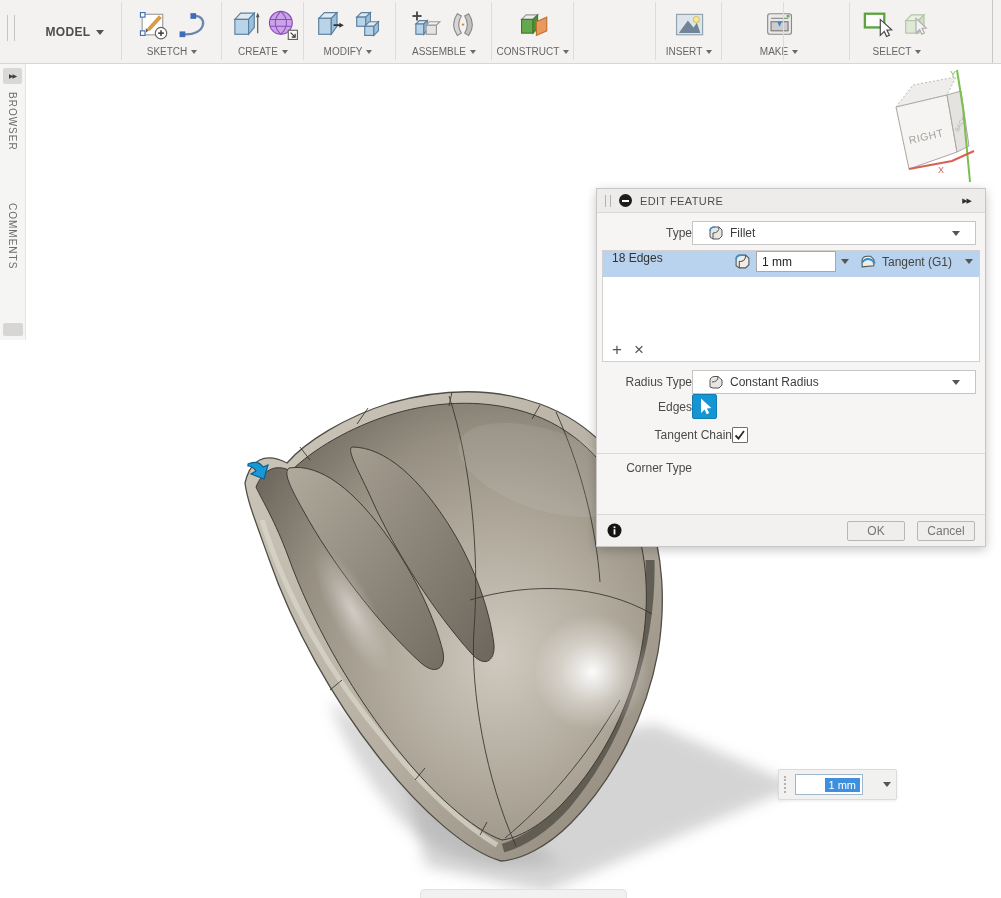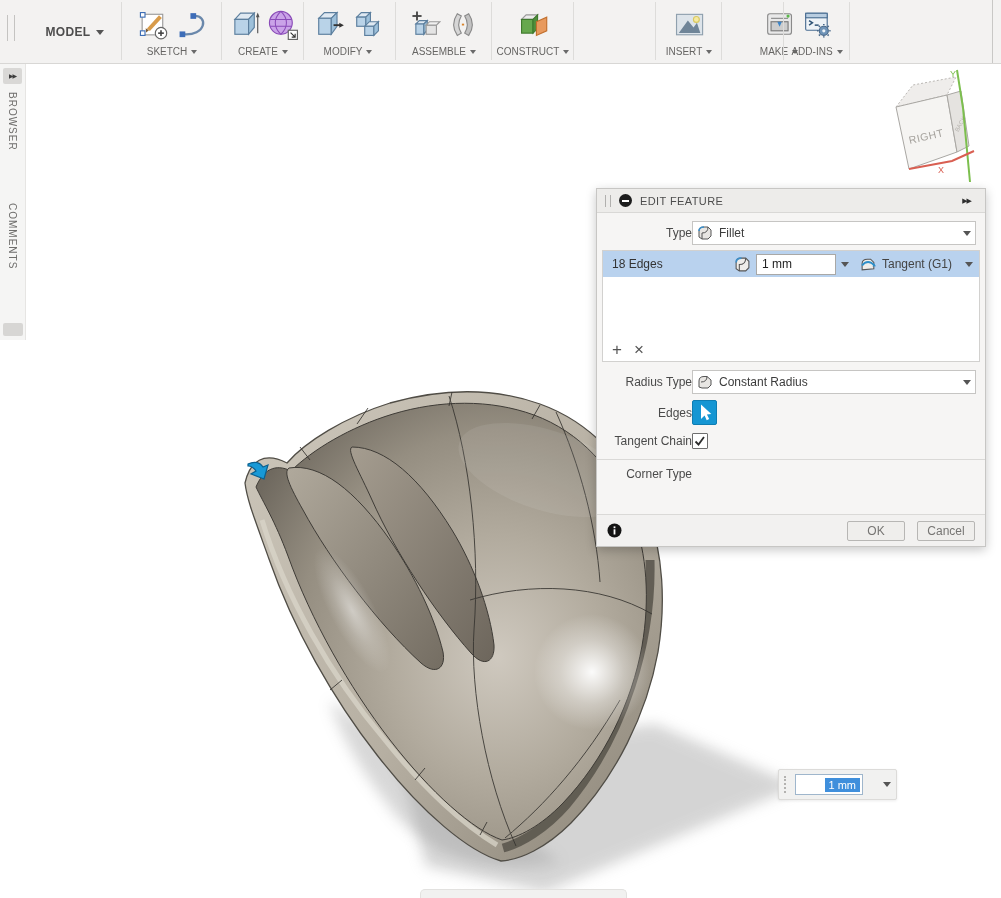--- a/index.html
+++ b/index.html
@@ -391,25 +391,6 @@
   </div>
   <div class="tb-sep" style="left:783px"></div>
 
-  <div class="tb-group" style="left:786px;width:62px">
-    <div class="tb-icons">
-      <button class="tb-btn">
-        <svg width="34" height="32" viewBox="0 0 30 28">
-          <rect x="5" y="4.5" width="19" height="15" rx="1" fill="#eef3f7" stroke="#4a6e92"></rect>
-          <rect x="5" y="4.5" width="19" height="4" fill="#b8cde0" stroke="#4a6e92"></rect>
-          <path d="M8 11 L11 13 L8 15" fill="none" stroke="#2d5275" stroke-width="1.3"></path>
-          <line x1="13" y1="15" x2="16.5" y2="15" stroke="#2d5275" stroke-width="1.3"></line>
-          <circle cx="21" cy="20" r="4" fill="#6f94b8" stroke="#48688a"></circle>
-          <circle cx="21" cy="20" r="1.4" fill="#eef3f7"></circle>
-          <path d="M21 15.2 V14 M21 26 V24.8 M16.2 20 H15 M27 20 H25.8 M17.6 16.6 l-.9 -.9 M24.4 23.4 l.9 .9 M17.6 23.4 l-.9 .9 M24.4 16.6 l.9 -.9" stroke="#48688a" stroke-width="1.4"></path>
-        </svg>
-      </button>
-    </div>
-    <div class="tb-label">
-      <span>ADD-INS</span>
-        <span class="caret sm"></span>
-    </div>
-  </div>
   <div class="tb-sep" style="left:849px"></div>
 
   <div class="tb-redge"></div>

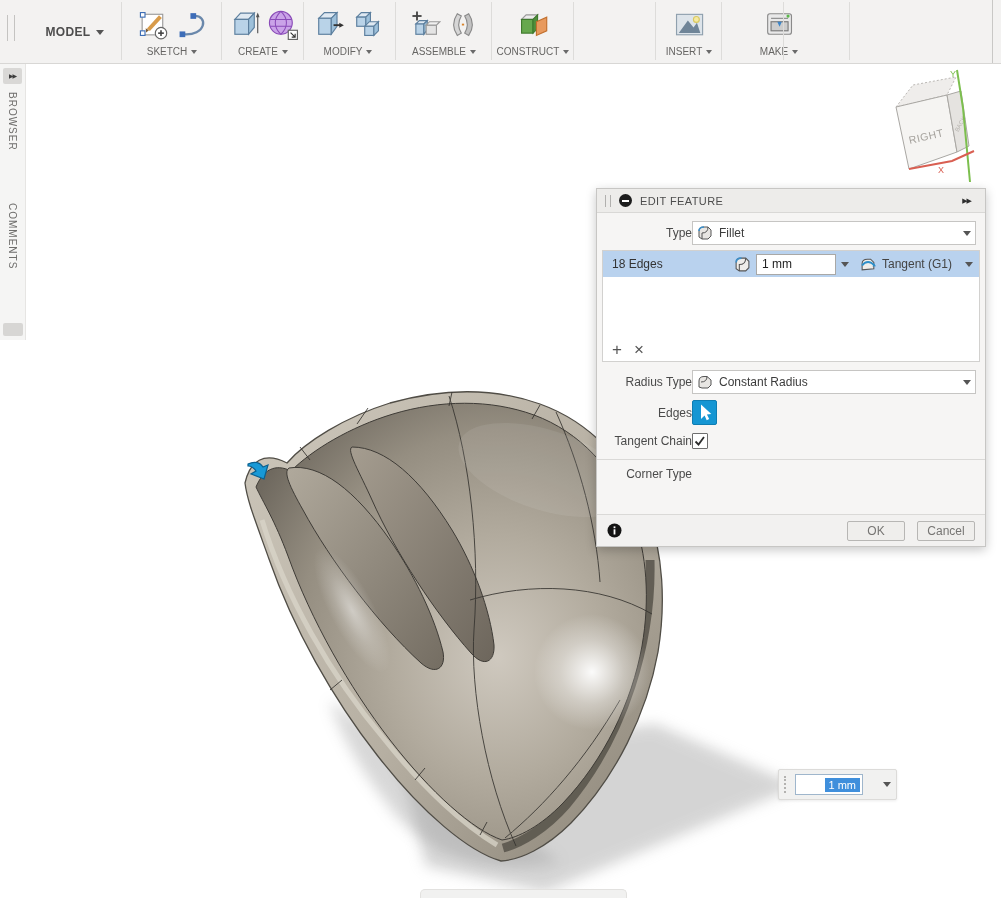--- a/index.html
+++ b/index.html
@@ -393,6 +393,28 @@
 
   <div class="tb-sep" style="left:849px"></div>
 
+  <div class="tb-group" style="left:852px;width:90px">
+    <div class="tb-icons">
+      <button class="tb-btn">
+        <svg width="32" height="32" viewBox="0 0 28 28">
+          <rect x="2.5" y="5" width="17" height="12" fill="#fdfdfd" stroke="#5aa43c" stroke-width="2"></rect>
+          <path d="M16 10 L16 24 L19.5 20.5 L21.5 25 L24 23.8 L21.8 19.3 L26 19 Z" fill="#fff" stroke="#444"></path>
+        </svg>
+      </button>
+      <button class="tb-btn">
+        <svg width="32" height="32" viewBox="0 0 28 28">
+          <polygon points="5,11 10,6 21,6 16,11" fill="#e9f0e2" stroke="#b2c4a6"></polygon>
+          <rect x="5" y="11" width="11" height="11" fill="#dde8d5" stroke="#b2c4a6"></rect>
+          <polygon points="16,11 21,6 21,17 16,22" fill="#cfdec4" stroke="#b2c4a6"></polygon>
+          <path d="M14 9 L14 22 L17.2 18.8 L19 23 L21.3 21.9 L19.3 17.8 L23 17.5 Z" fill="#f2f2f2" stroke="#adadad"></path>
+        </svg>
+      </button>
+    </div>
+    <div class="tb-label">
+      <span>SELECT</span>
+        <span class="caret sm"></span>
+    </div>
+  </div>
   <div class="tb-redge"></div>
 </div>
 

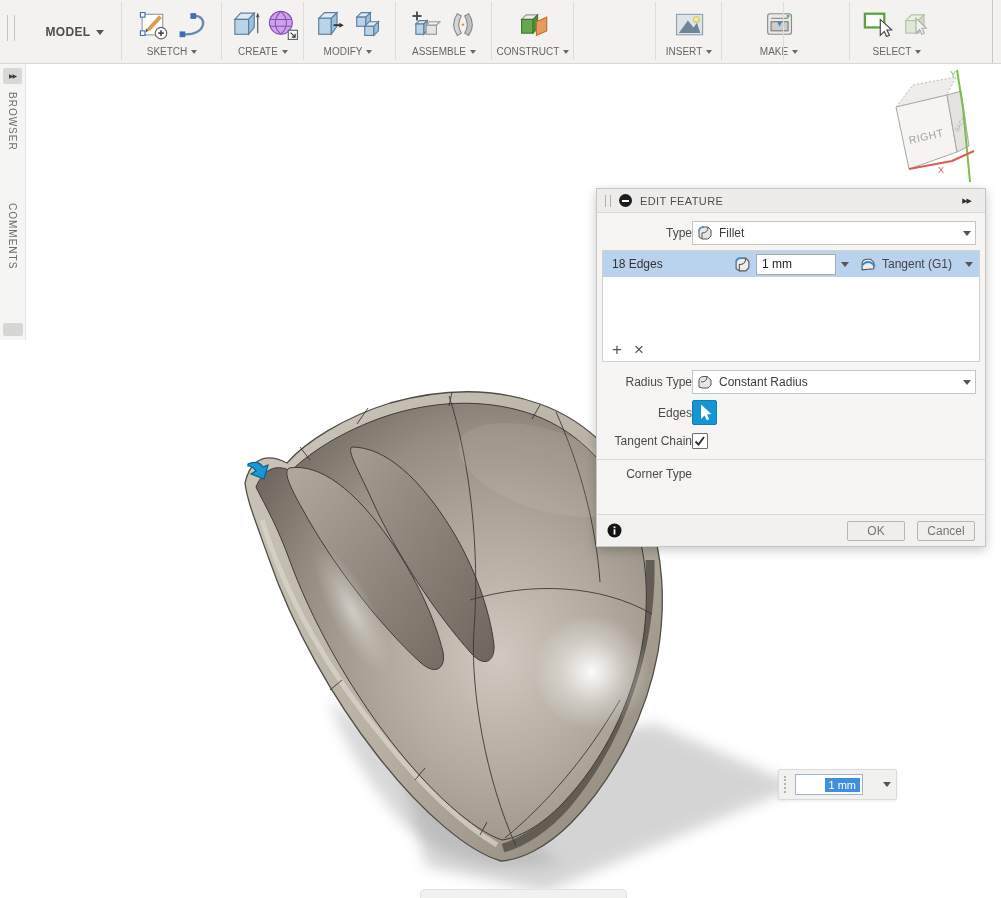--- a/index.html
+++ b/index.html
@@ -56,7 +56,7 @@
   .dlg-expand{margin-left:auto;background:none;border:none;font-size:7px;color:#2e2e2e;letter-spacing:-1px;cursor:pointer;font-family:inherit;}
   .dlg-row{display:flex;align-items:center;padding:0 9px 0 14px;flex:none;text-align:right;}
   .dlg-row .lbl{width:81px;flex:none;color:#4a4a4a;}
-  .field{flex:1;height:22px;background:#fff;border:1px solid #c6c5c3;display:flex;align-items:center;gap:6px;padding:0 4px;cursor:pointer;}
+  .field{flex:1;height:22px;background:#fff;border:1px solid #c6c5c3;display:flex;align-items:center;gap:6px;padding:0 15px;cursor:pointer;}
   .field .fval{color:#3c3c3c;}
   .field .caret{margin-left:auto;}
   .type-row{margin-top:8px;}

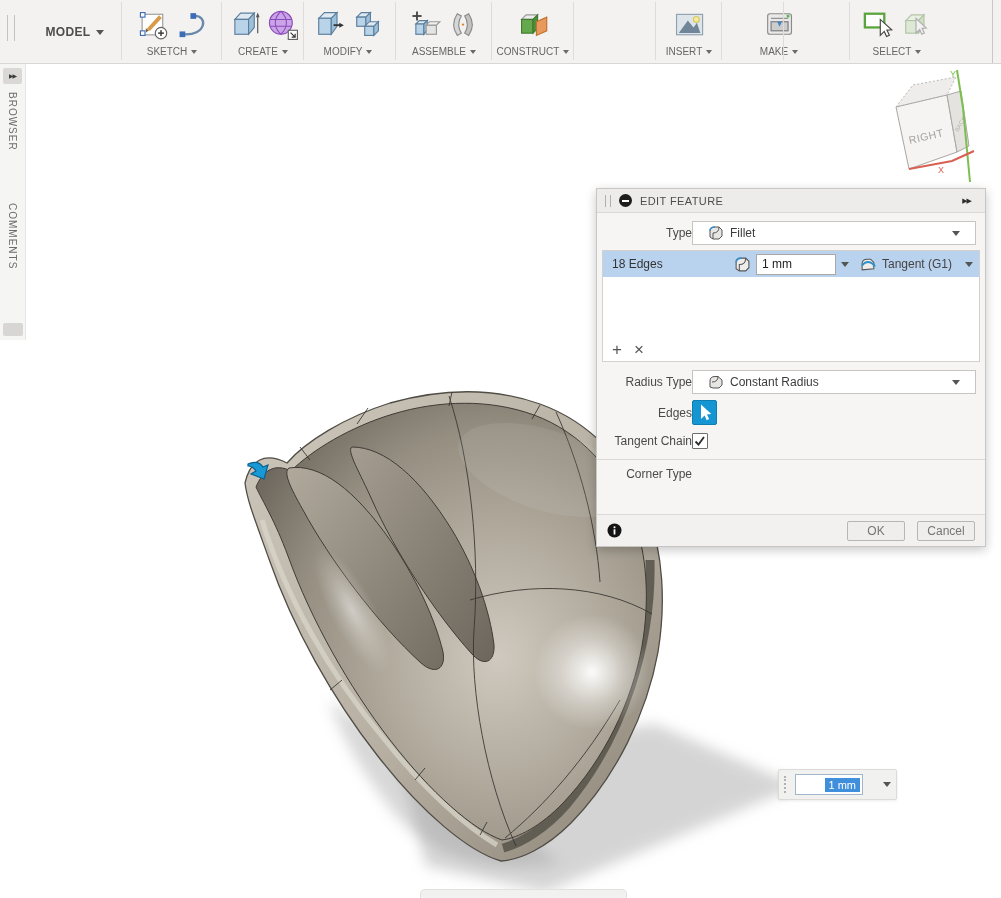--- a/index.html
+++ b/index.html
@@ -61,7 +61,7 @@
   .field .caret{margin-left:auto;}
   .type-row{margin-top:8px;}
   .list-box{margin:5px 5px 0 5px;height:110px;background:#fff;border:1px solid #d2d1cf;position:relative;flex:none;}
-  .sel-row{height:26px;background:#b9d2ee;display:flex;align-items:center;padding:0 6px 0 9px;cursor:pointer;}
+  .sel-row{height:26px;background:#b9d2ee;display:flex;align-items:flex-start;padding:0 6px 0 9px;cursor:pointer;}
   .sel-row .ename{color:#333;}
   .sel-cluster{margin-left:auto;display:flex;align-items:center;gap:5px;}
   .radius-input{width:68px;height:19px;border:1px solid #a9a8a6;background:#fff;font-family:inherit;font-size:12px;color:#222;padding:0 5px;}

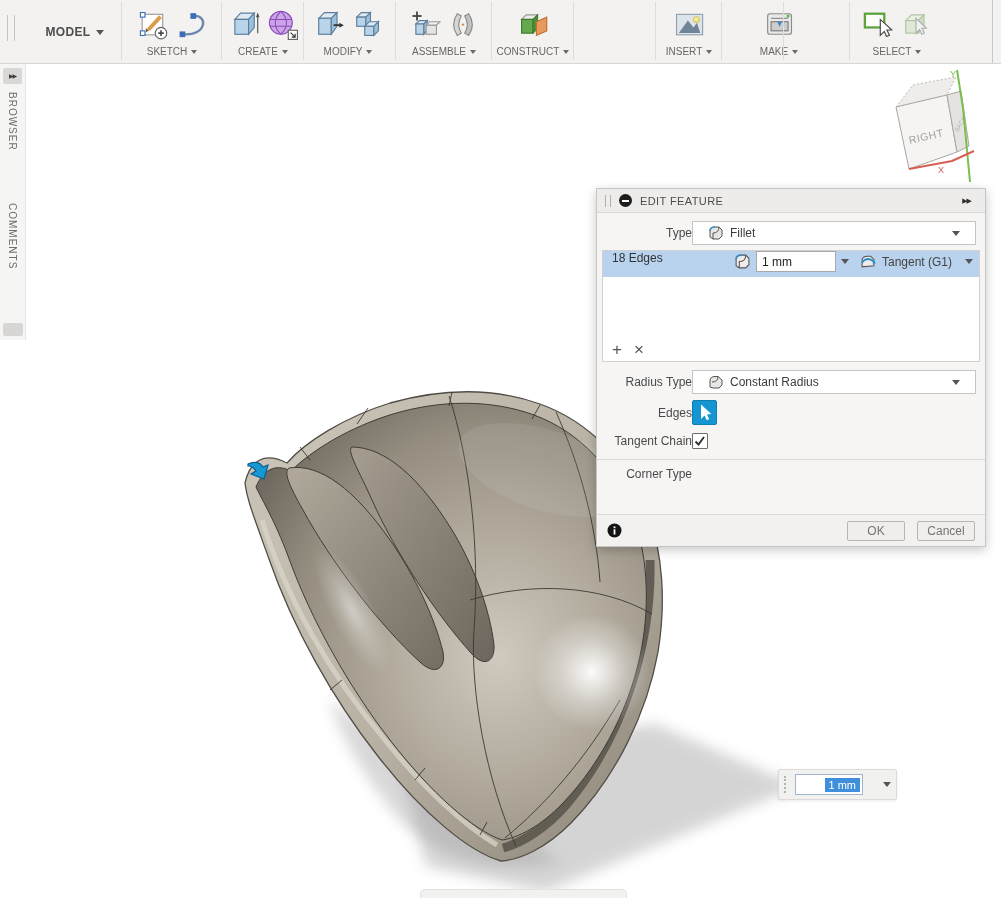--- a/index.html
+++ b/index.html
@@ -68,7 +68,7 @@
   .list-actions{position:absolute;left:9px;bottom:3px;display:flex;gap:12px;}
   .icon-btn{background:none;border:none;font-size:17px;color:#555;cursor:pointer;padding:0;line-height:1;font-family:inherit;}
   .radius-row{margin-top:8px;}
-  .edges-row{margin-top:6px;}
+  .edges-row{}
   .edges-btn{width:25px;height:25px;background:#1596d3;border:1px solid #0e7db2;border-radius:2px;padding:0;cursor:pointer;line-height:0;}
   .tangent-row{margin-top:8px;}
   .checkbox{width:14px;height:14px;background:#fff;border:1px solid #6e6e6e;border-radius:1px;cursor:pointer;line-height:0;display:inline-block;}

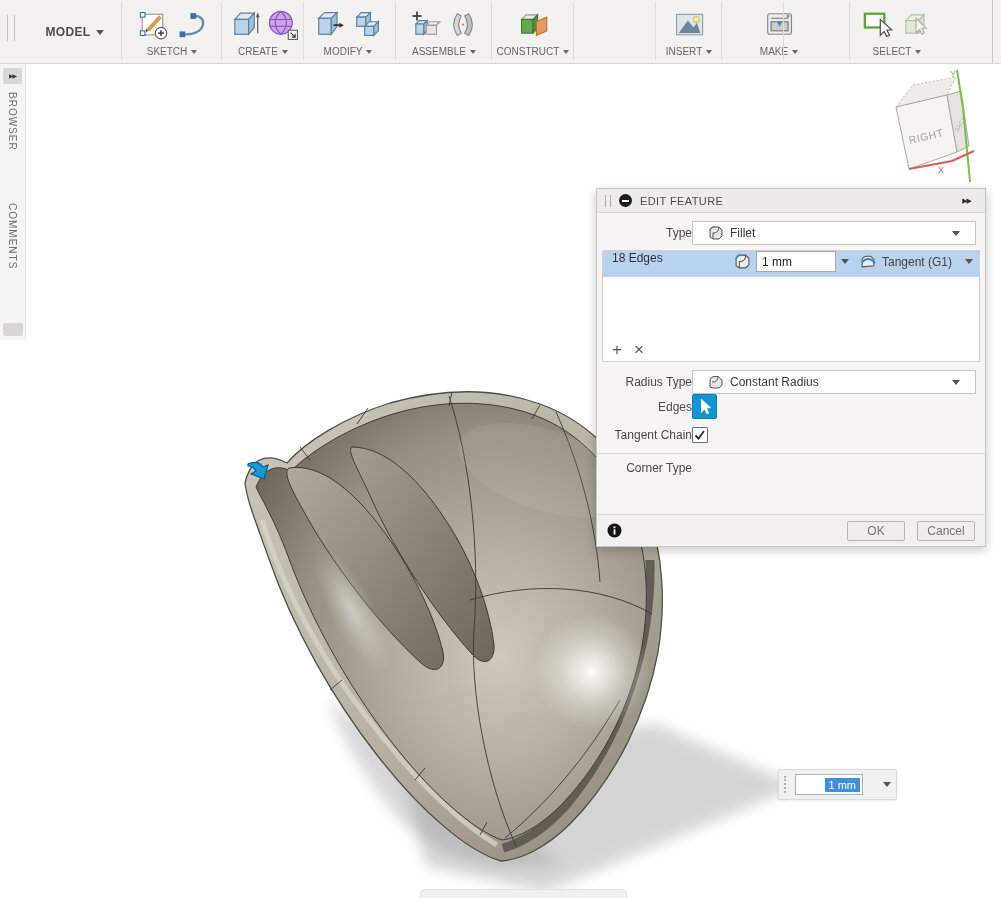--- a/index.html
+++ b/index.html
@@ -70,7 +70,7 @@
   .radius-row{margin-top:8px;}
   .edges-row{}
   .edges-btn{width:25px;height:25px;background:#1596d3;border:1px solid #0e7db2;border-radius:2px;padding:0;cursor:pointer;line-height:0;}
-  .tangent-row{margin-top:8px;}
+  .tangent-row{margin-top:8px;margin-left:40px;}
   .checkbox{width:14px;height:14px;background:#fff;border:1px solid #6e6e6e;border-radius:1px;cursor:pointer;line-height:0;display:inline-block;}
   .dlg-div{height:1px;background:#dad9d7;margin:10px 0 7px 0;flex:none;}
   .corner-row{}

